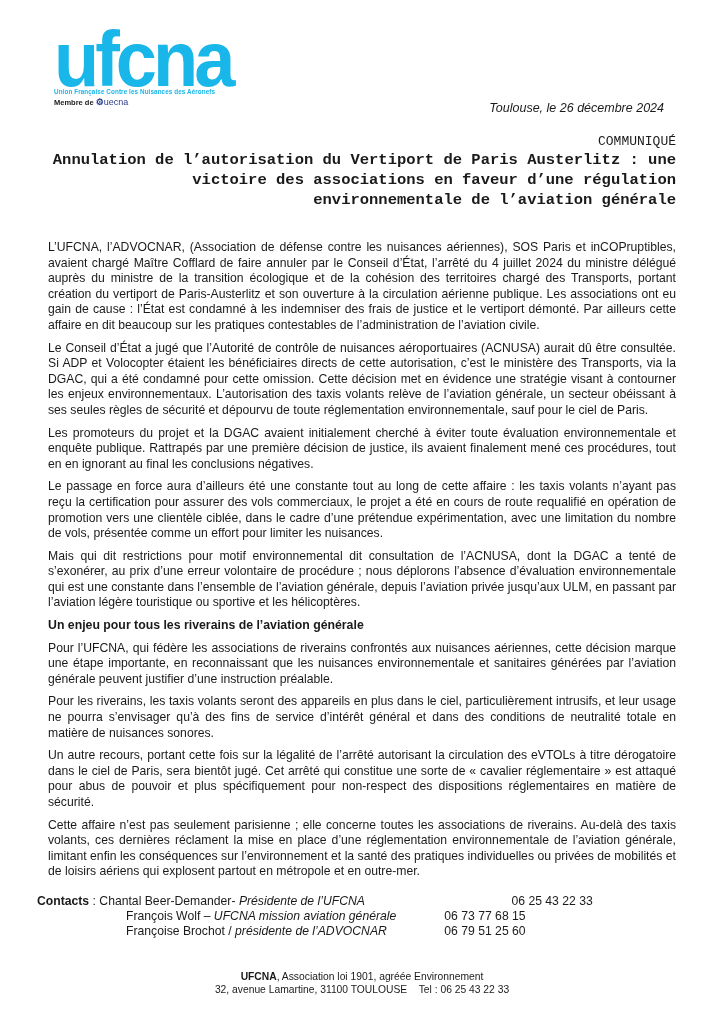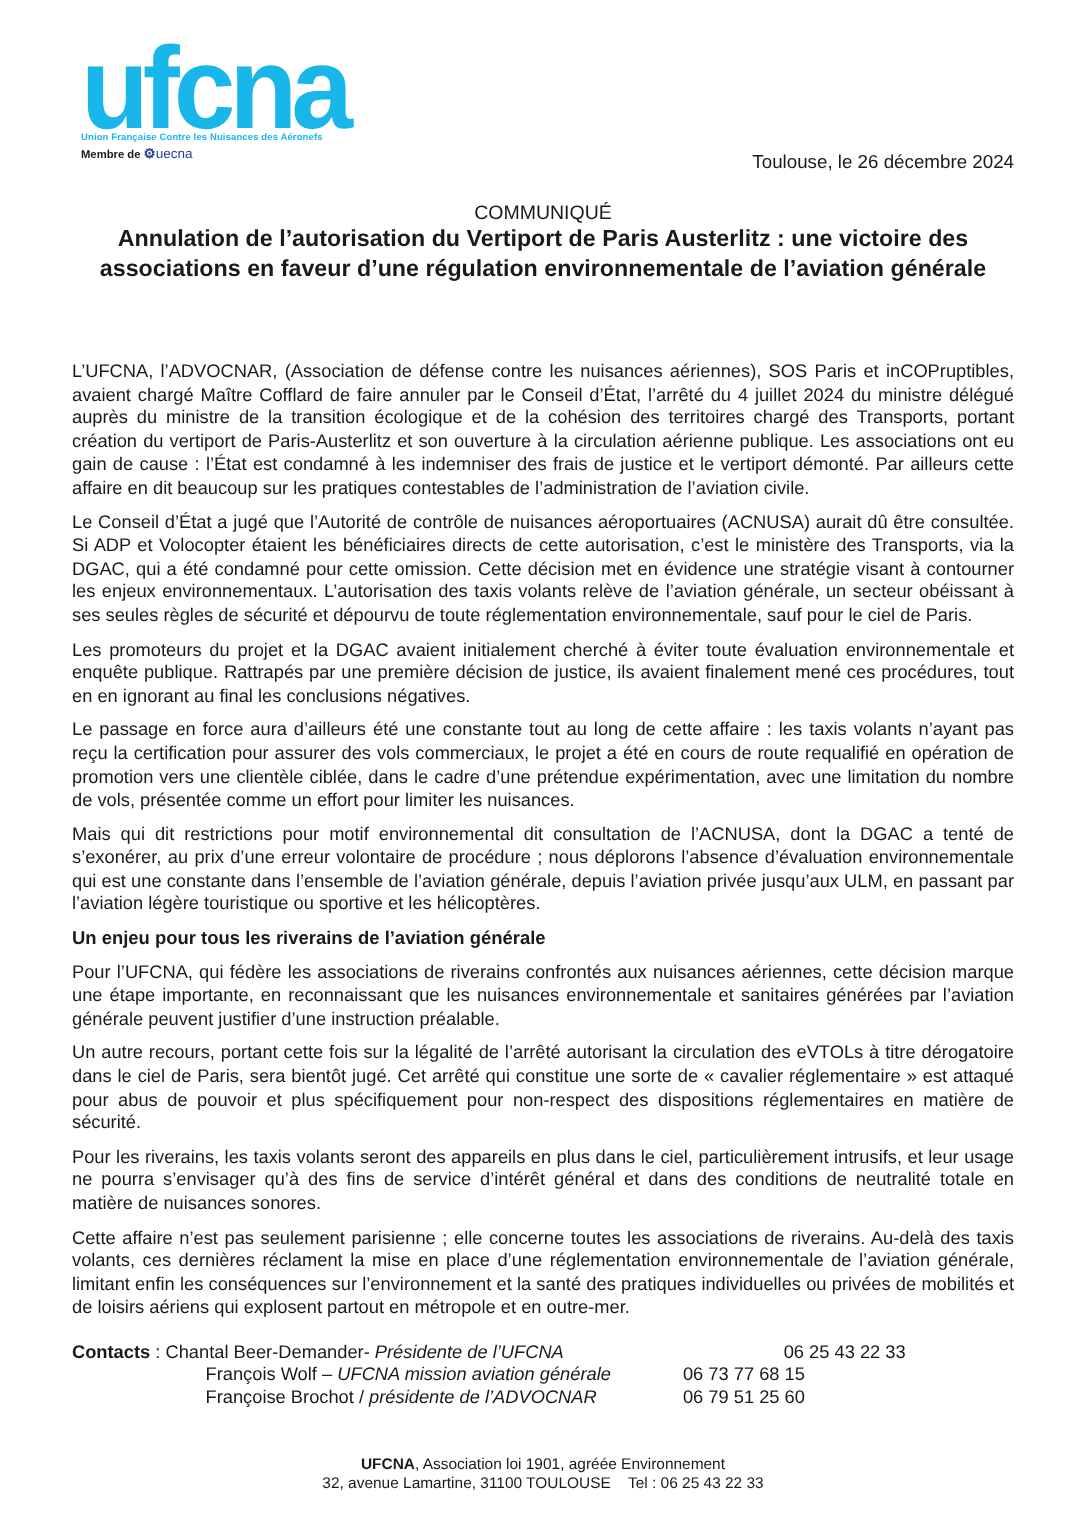--- a/index.html
+++ b/index.html
@@ -23,7 +23,7 @@
   .logo-member .euro { color: #2c3d8f; font-weight: 400; font-size: 9px; }
   .logo-member .gear { color: #2c3d8f; font-size: 9px; }
 
-  .date { position: absolute; right: 48px; top: 101px; font-size: 12.5px; }
+  .date { position: absolute; right: 60px; top: 101px; font-size: 12.5px; font-style: italic; }
 
   .heading { position: absolute; left: 48px; right: 48px; top: 134px; text-align: center; }
   .heading .kicker { font-size: 13px; line-height: 16px; }

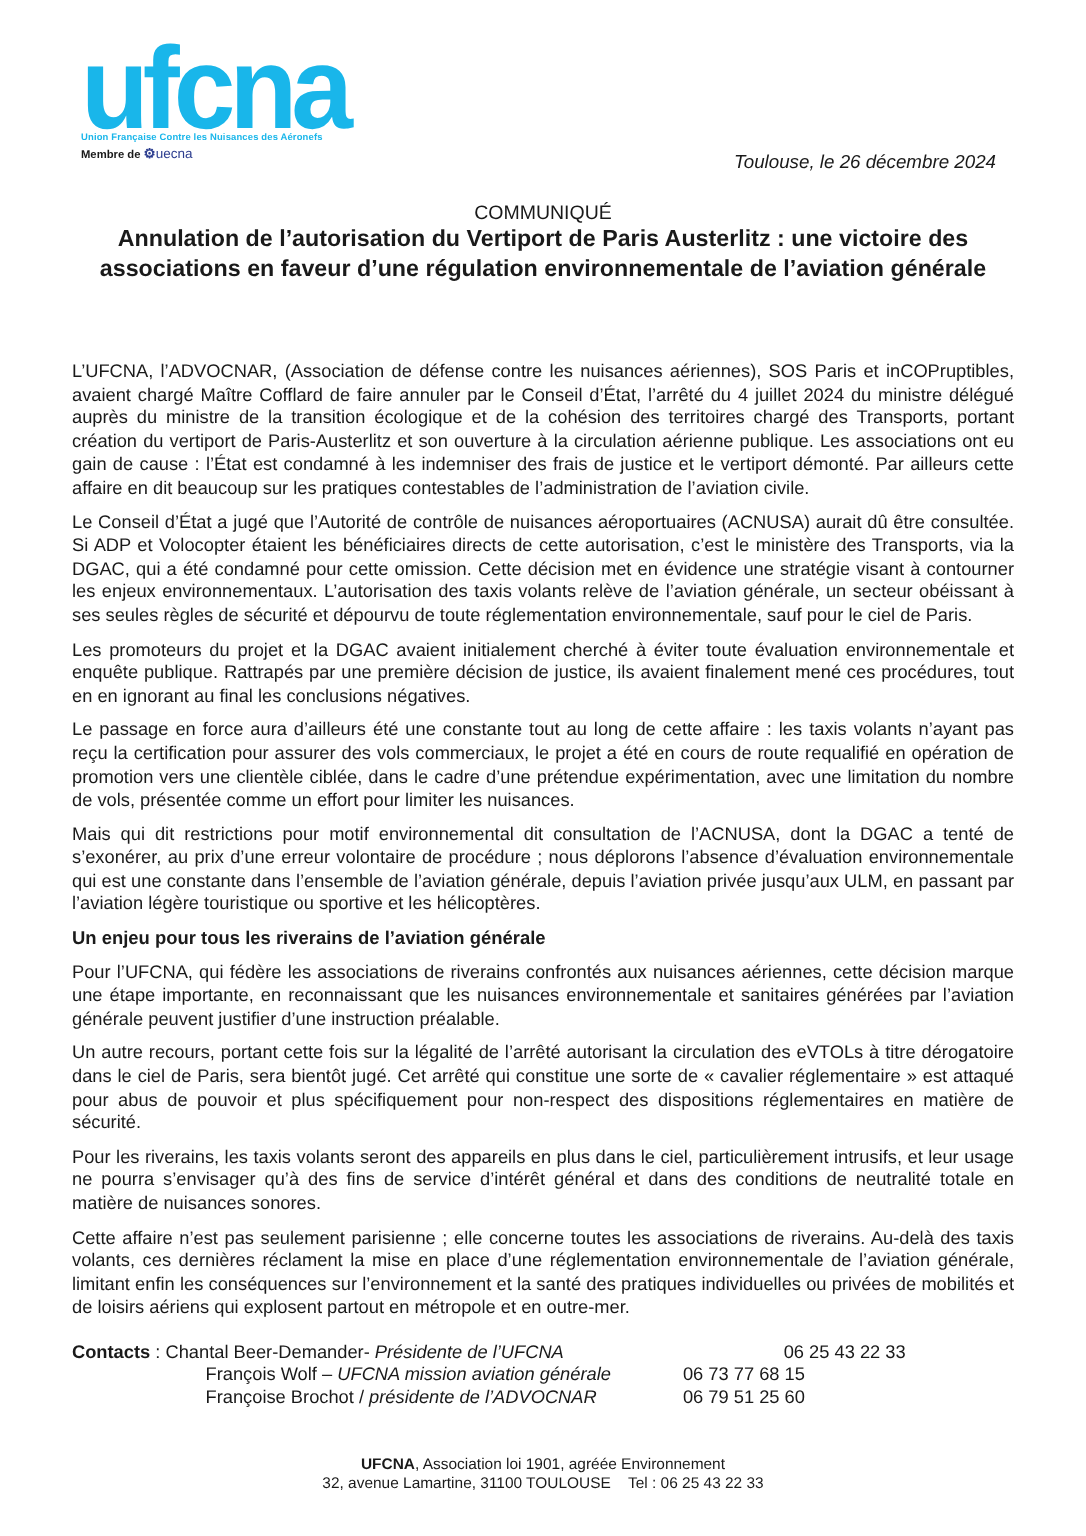--- a/index.html
+++ b/index.html
@@ -25,7 +25,7 @@
 
   .date { position: absolute; right: 60px; top: 101px; font-size: 12.5px; font-style: italic; }
 
-  .heading { position: absolute; left: 48px; right: 48px; top: 134px; text-align: center; }
+  .heading { position: absolute; left: 48px; right: 48px; top: 134px; text-align: right; font-family: Liberation Mono, monospace; }
   .heading .kicker { font-size: 13px; line-height: 16px; }
   .heading .title { font-size: 15.5px; font-weight: 700; line-height: 20px; }
 

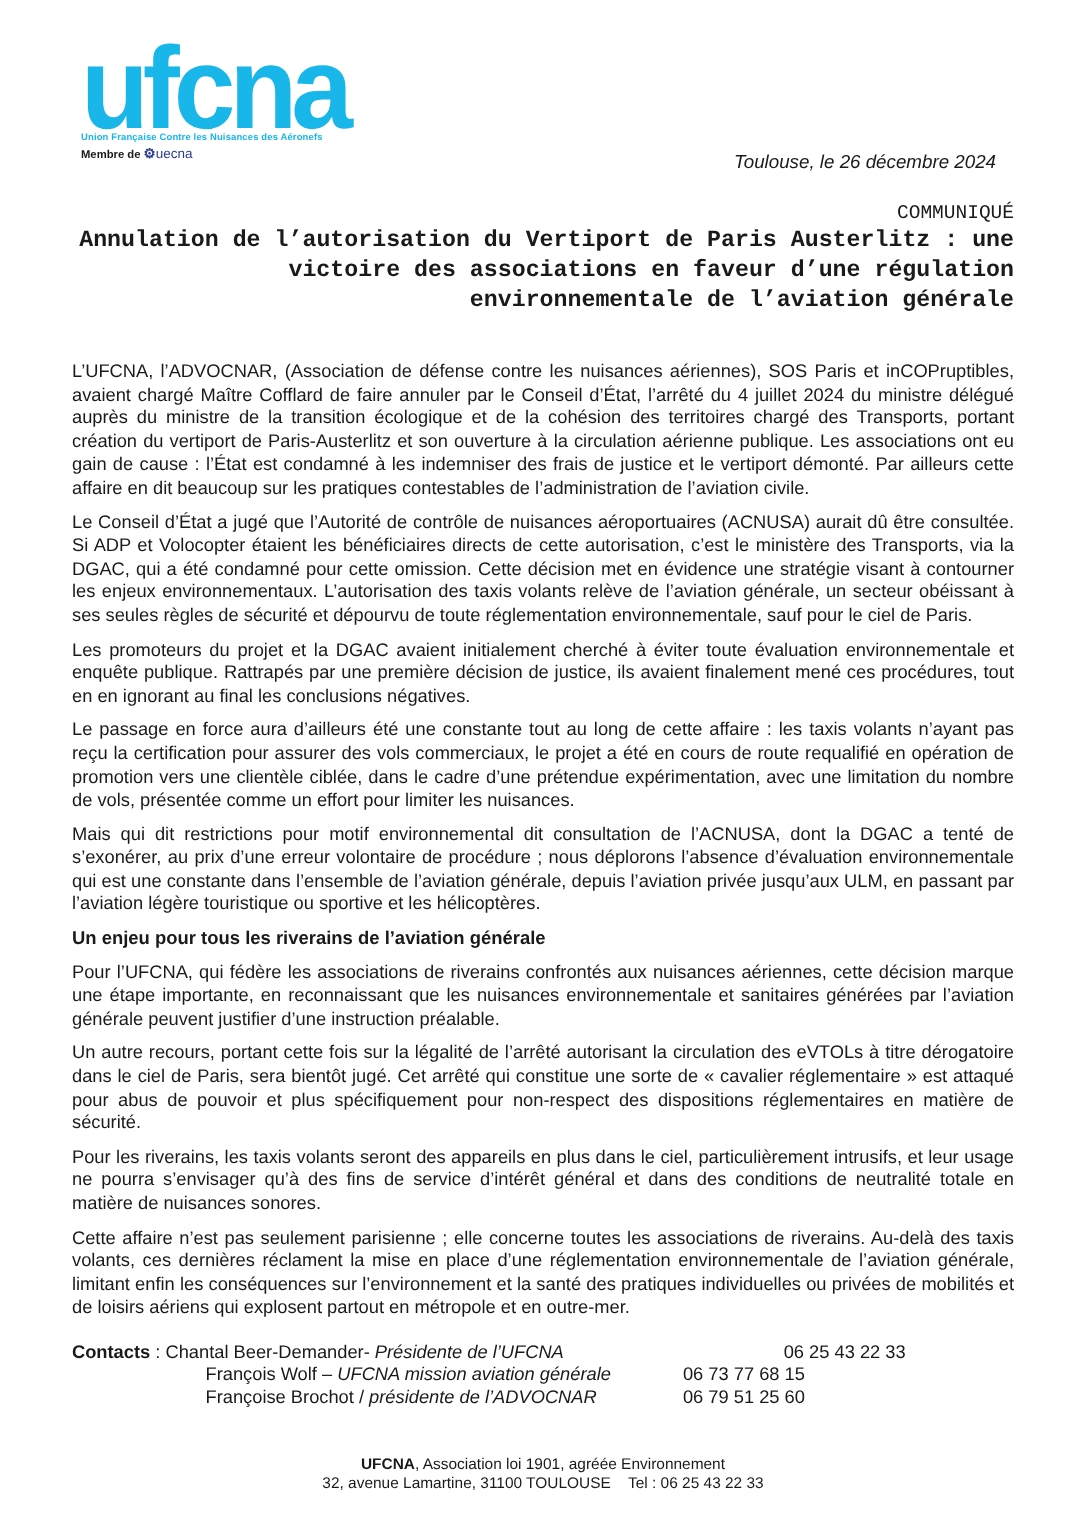--- a/index.html
+++ b/index.html
@@ -75,8 +75,8 @@
 
   <h3>Un enjeu pour tous les riverains de l’aviation générale</h3>
   <p>Pour l’UFCNA, qui fédère les associations de riverains confrontés aux nuisances aériennes, cette décision marque une étape importante, en reconnaissant que les nuisances environnementale et sanitaires générées par l’aviation générale peuvent justifier d’une instruction préalable.</p>
+  <p>Pour les riverains, les taxis volants seront des appareils en plus dans le ciel, particulièrement intrusifs, et leur usage ne pourra s’envisager qu’à des fins de service d’intérêt général et dans des conditions de neutralité totale en matière de nuisances sonores.</p>
   <p>Un autre recours, portant cette fois sur la légalité de l’arrêté autorisant la circulation des eVTOLs à titre dérogatoire dans le ciel de Paris, sera bientôt jugé. Cet arrêté qui constitue une sorte de « cavalier réglementaire » est attaqué pour abus de pouvoir et plus spécifiquement pour non-respect des dispositions réglementaires en matière de sécurité.</p>
-  <p>Pour les riverains, les taxis volants seront des appareils en plus dans le ciel, particulièrement intrusifs, et leur usage ne pourra s’envisager qu’à des fins de service d’intérêt général et dans des conditions de neutralité totale en matière de nuisances sonores.</p>
   <p>Cette affaire n’est pas seulement parisienne ; elle concerne toutes les associations de riverains. Au-delà des taxis volants, ces dernières réclament la mise en place d’une réglementation environnementale de l’aviation générale, limitant enfin les conséquences sur l’environnement et la santé des pratiques individuelles ou privées de mobilités et de loisirs aériens qui explosent partout en métropole et en outre-mer.</p>
 </div>
 

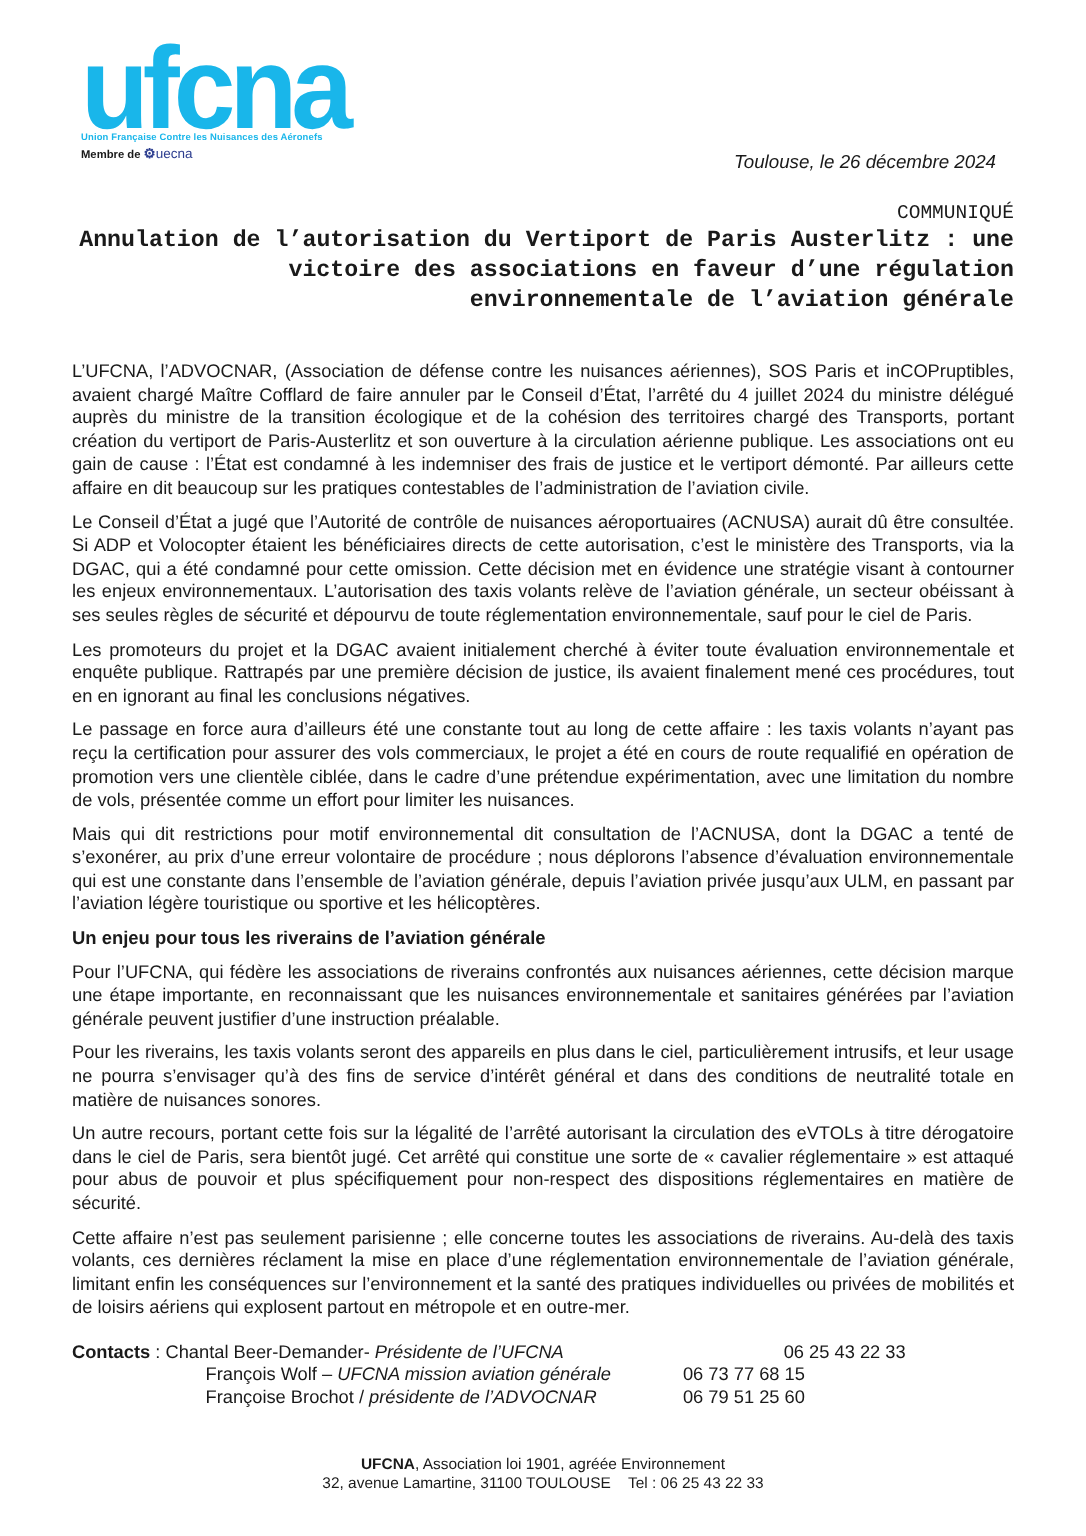--- a/index.html
+++ b/index.html
@@ -33,7 +33,7 @@
   .body p { margin: 0 0 7px 0; text-align: justify; }
   .body h3 { margin: 4px 0 7px 0; font-size: 12.3px; font-weight: 700; }
 
-  .contacts { position: absolute; left: 48px; top: 894px; font-size: 12.2px; line-height: 15px; }
+  .contacts { position: absolute; left: 37px; top: 894px; font-size: 12.2px; line-height: 15px; }
   .contacts table { border-collapse: collapse; }
   .contacts td { padding: 0; vertical-align: top; white-space: nowrap; }
   .contacts .lbl { font-weight: 700; }

